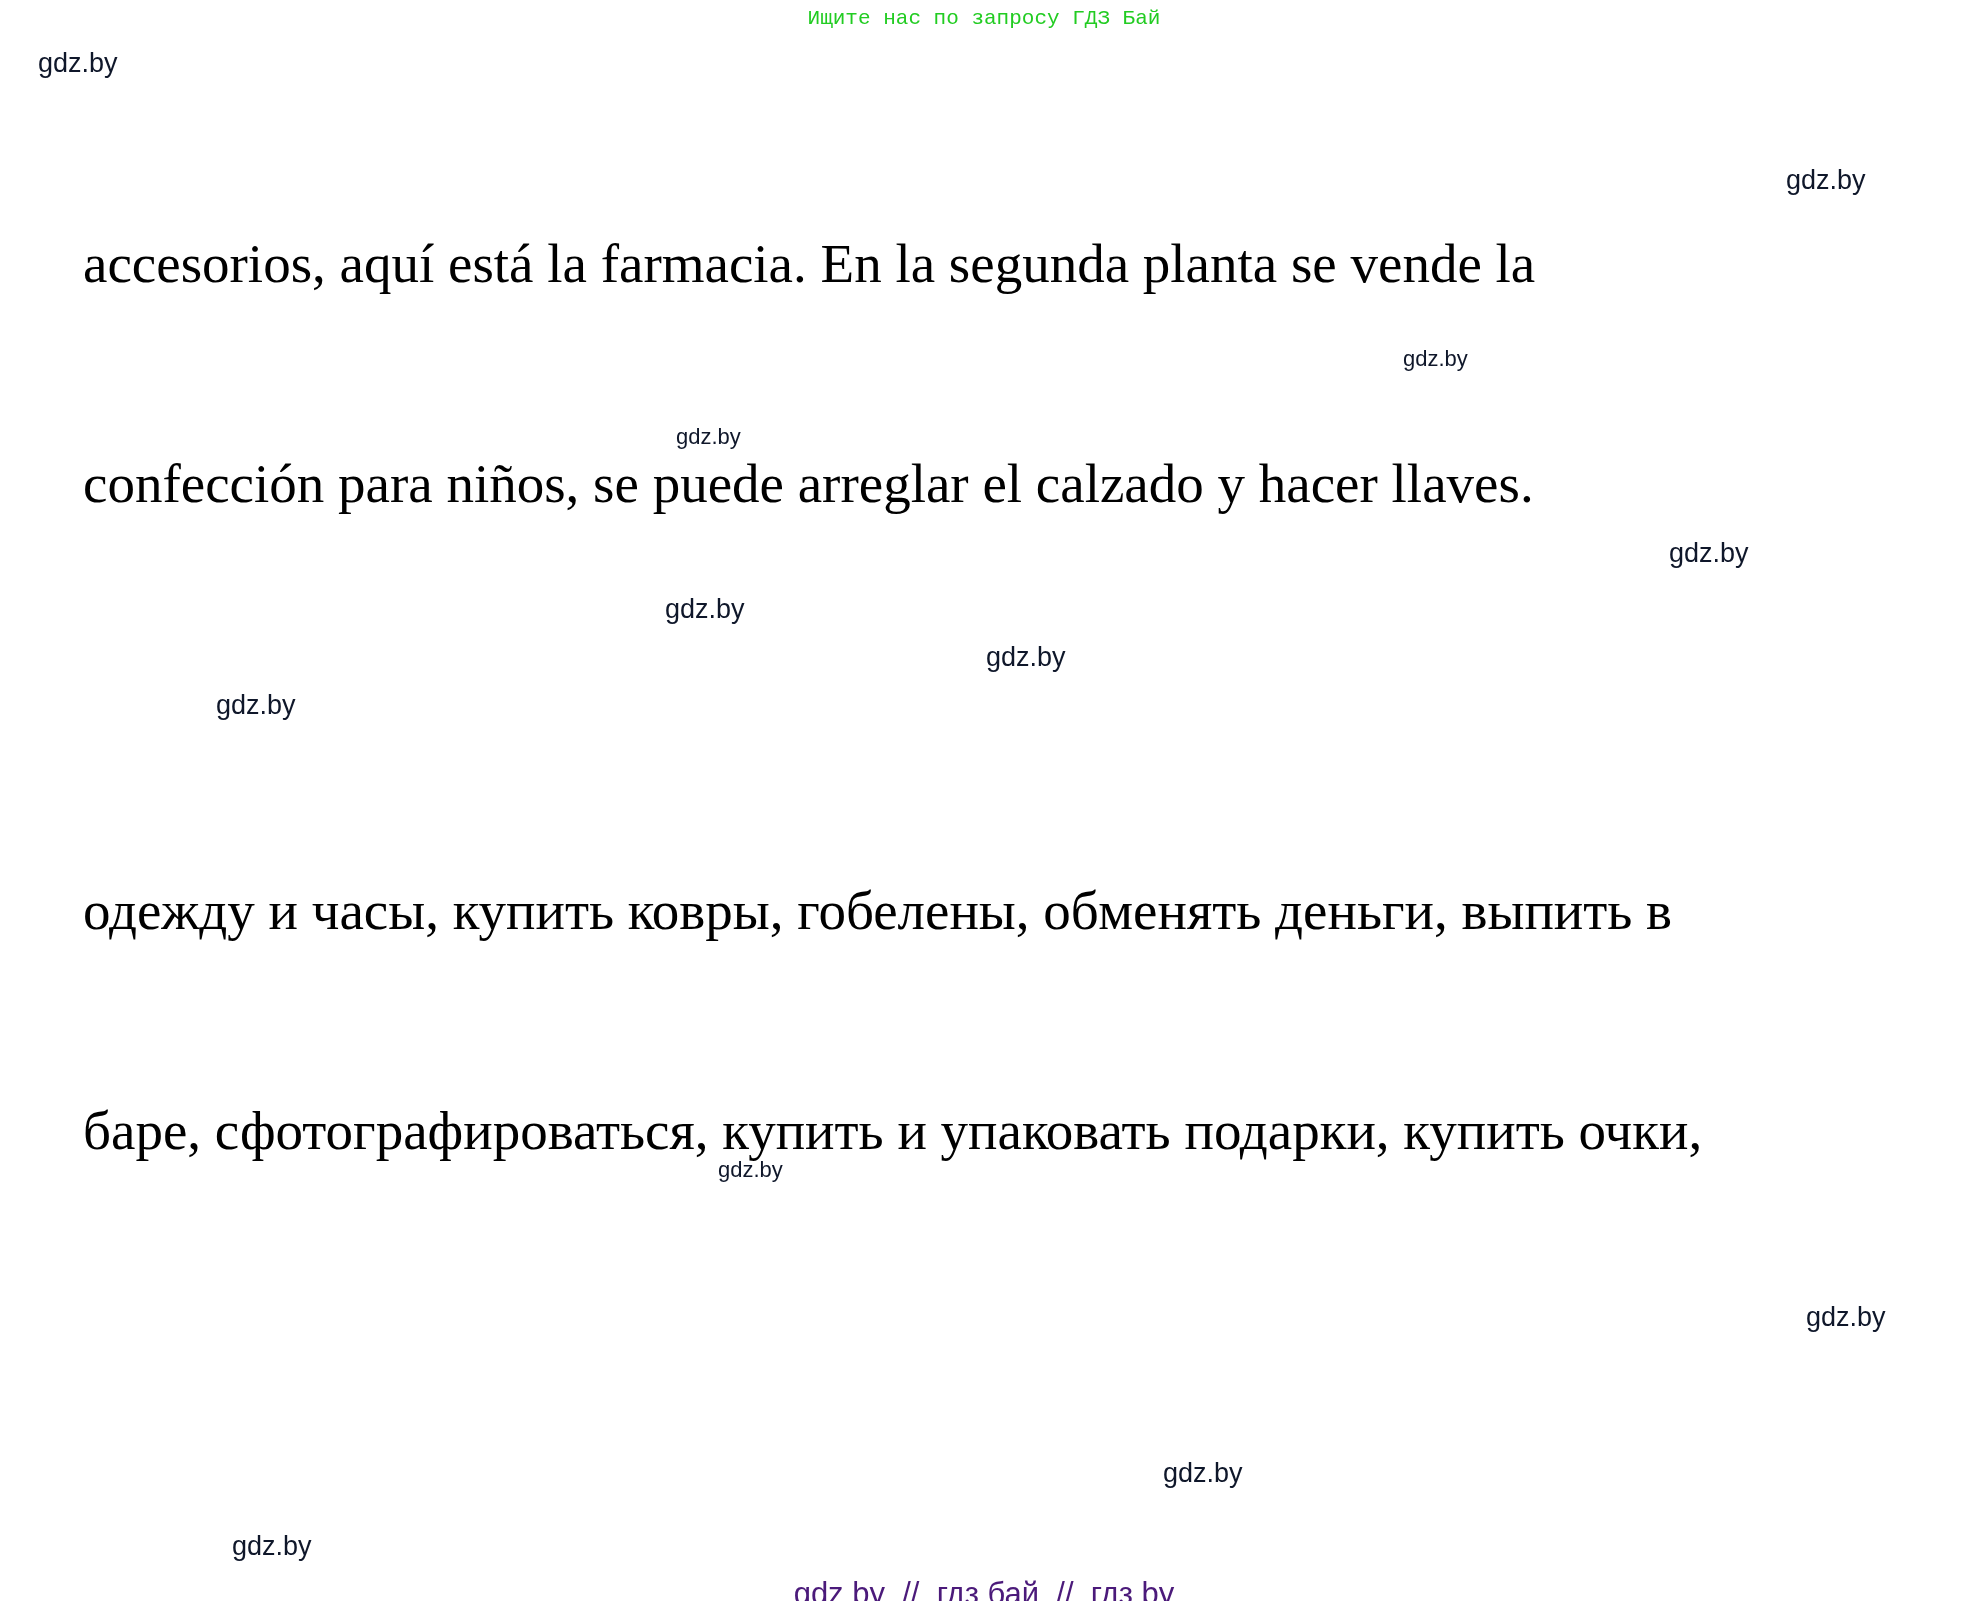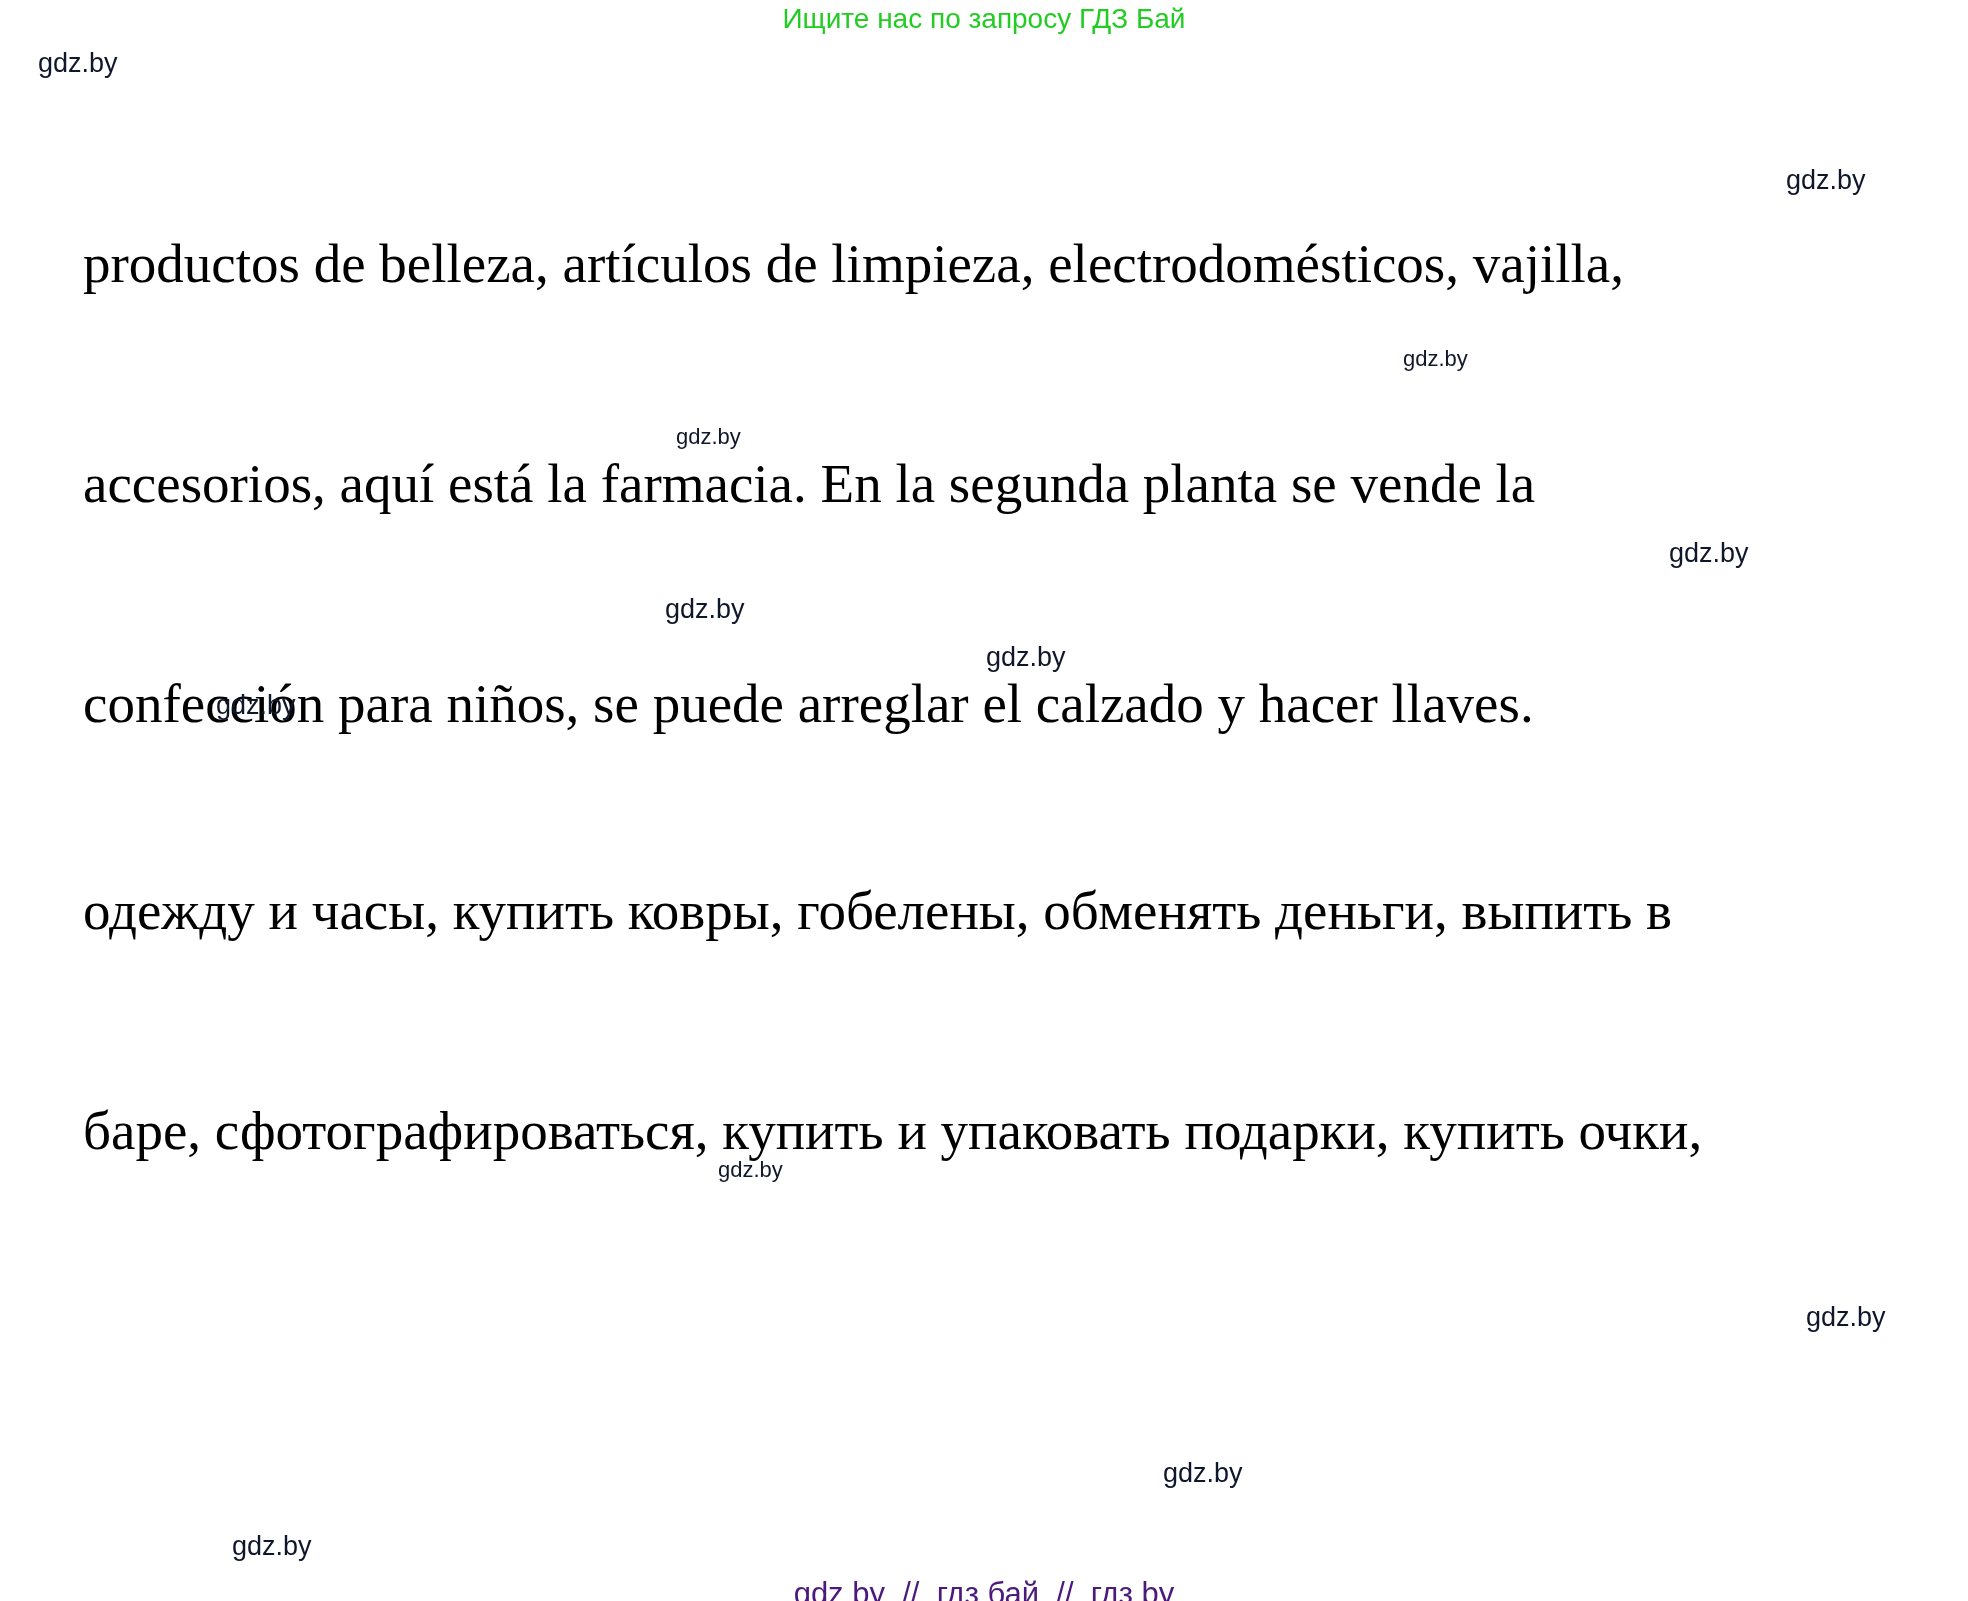--- a/index.html
+++ b/index.html
@@ -5,7 +5,7 @@
   html, body { margin:0; padding:0; background:#ffffff; }
   body { width:1968px; height:1601px; position:relative; overflow:hidden; }
   .banner { position:absolute; top:0; left:0; width:1968px; text-align:center;
-    font-family:Liberation Sans, sans-serif; font-size:28px; line-height:38px; }
+    font-family:Liberation Mono, monospace; font-size:21px; line-height:38px; }
   .footer { position:absolute; top:1576px; left:0; width:1968px; text-align:center;
     font-family:"Liberation Sans", sans-serif; font-size:31px; line-height:36px; }
   .para { position:absolute; left:83px; font-family:"Liberation Serif", serif;

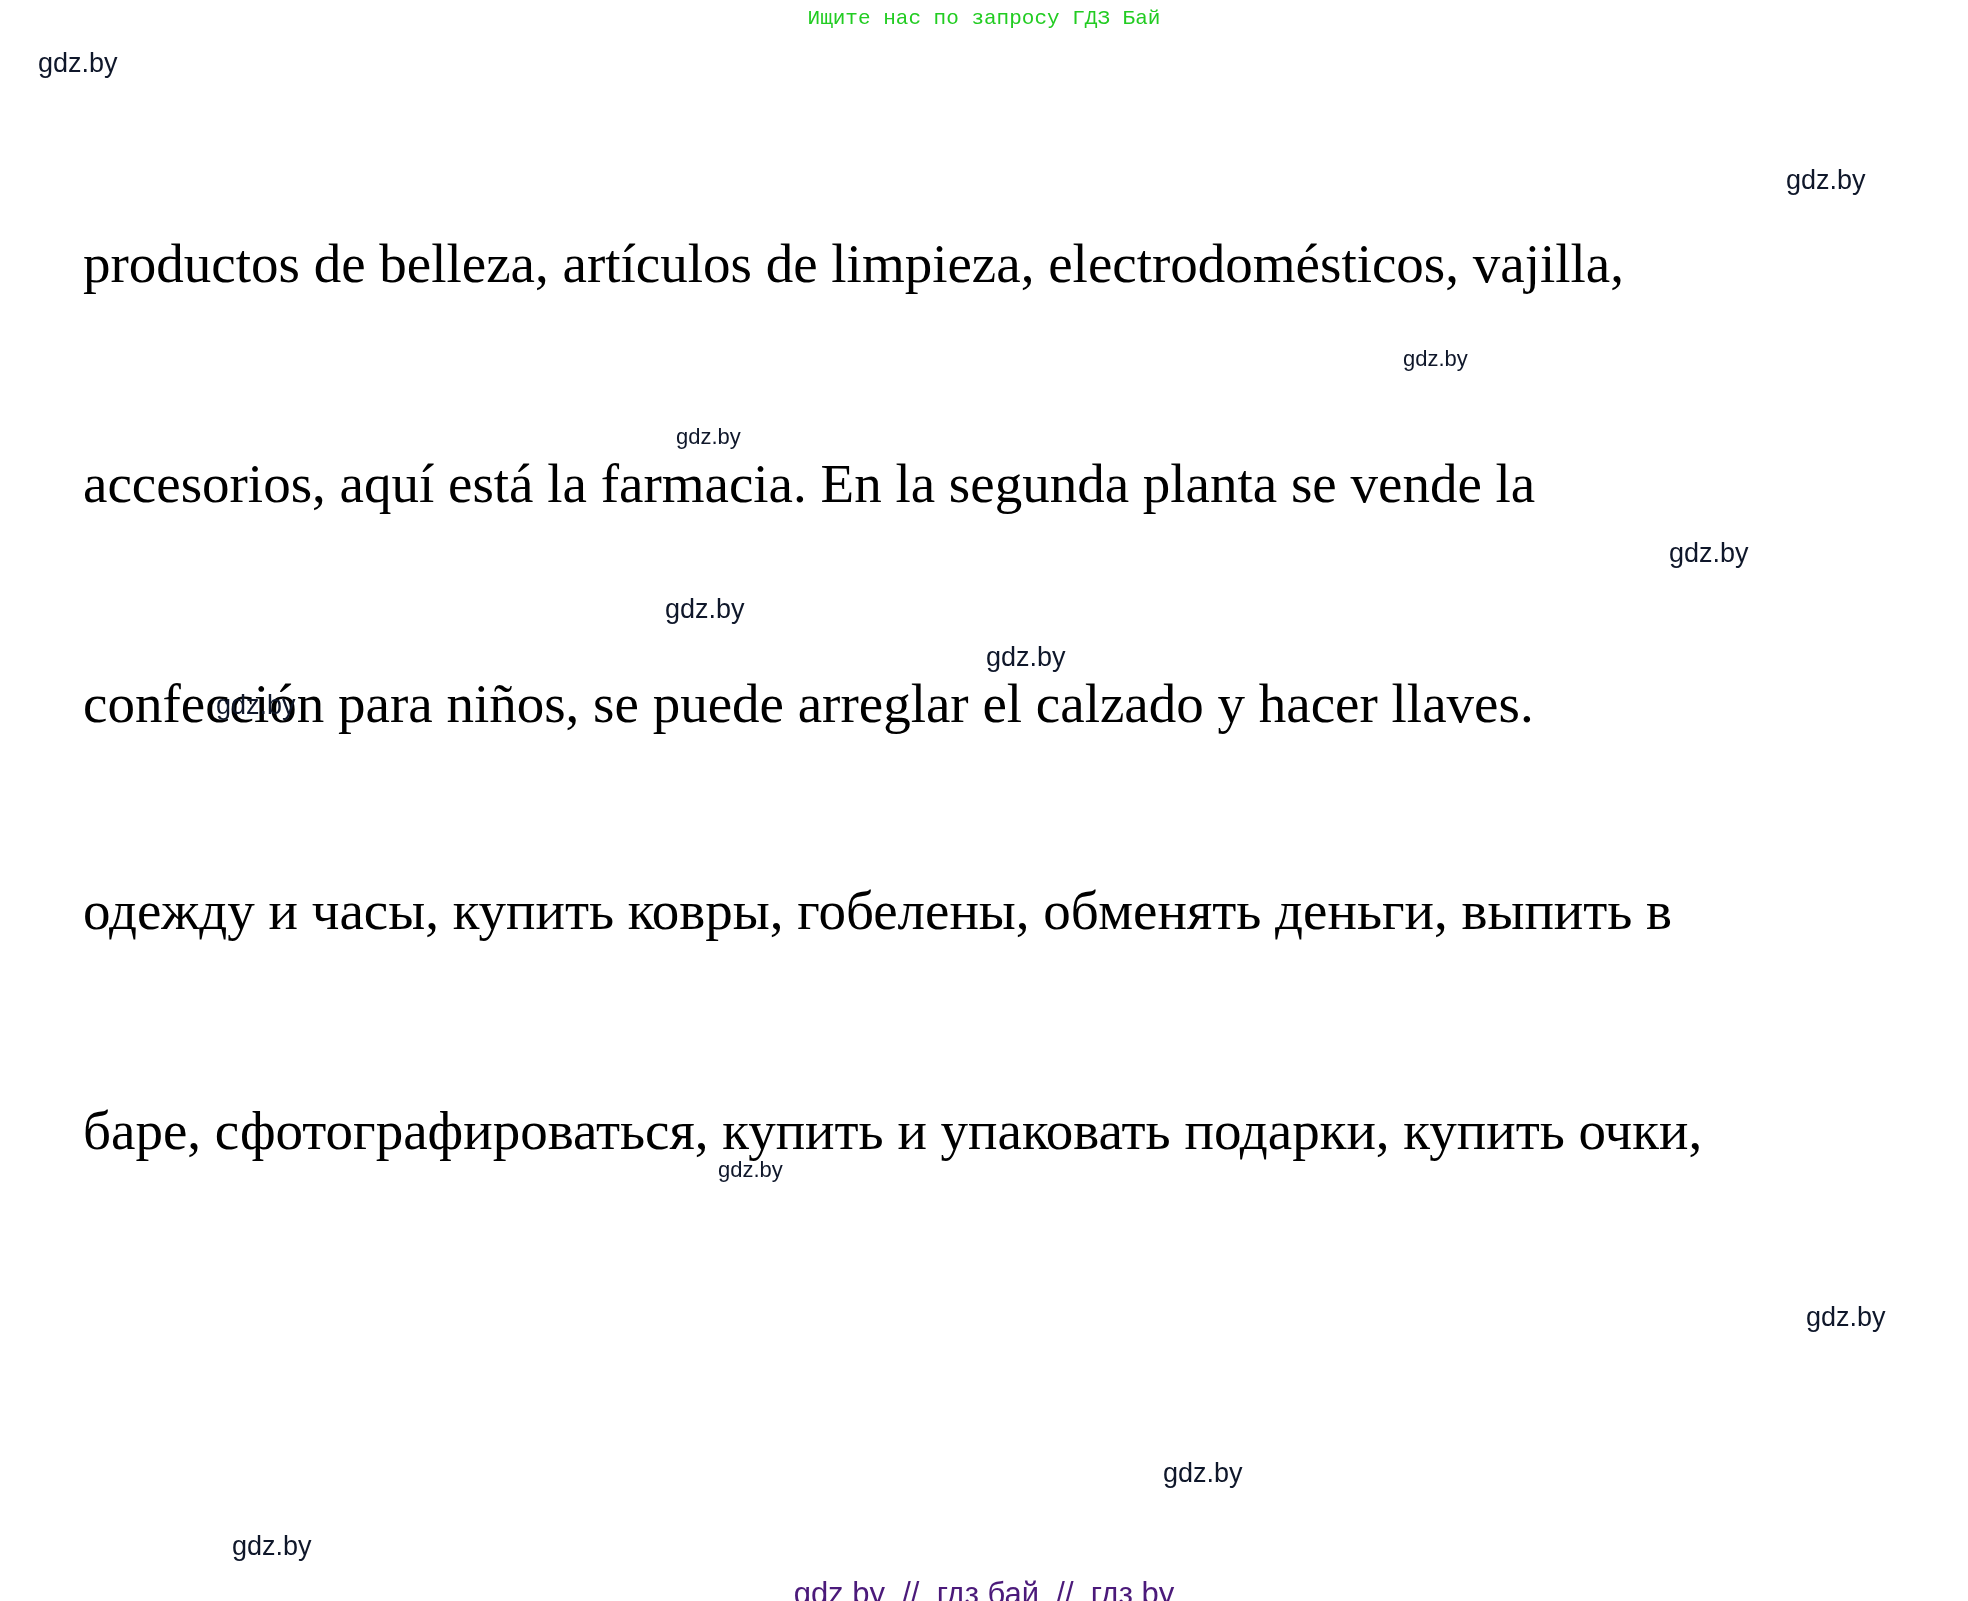--- a/index.html
+++ b/index.html
@@ -23,7 +23,6 @@
 </div>
 
 <div class="para" style="top:80px;">
-  <span class="ln">productos de belleza, artículos de limpieza, electrodomésticos, vajilla,</span>
   <span class="ln">accesorios, aquí está la farmacia. En la segunda planta se vende la</span>
   <span class="ln">confección para niños, se puede arreglar el calzado y hacer llaves.</span>
 </div>

